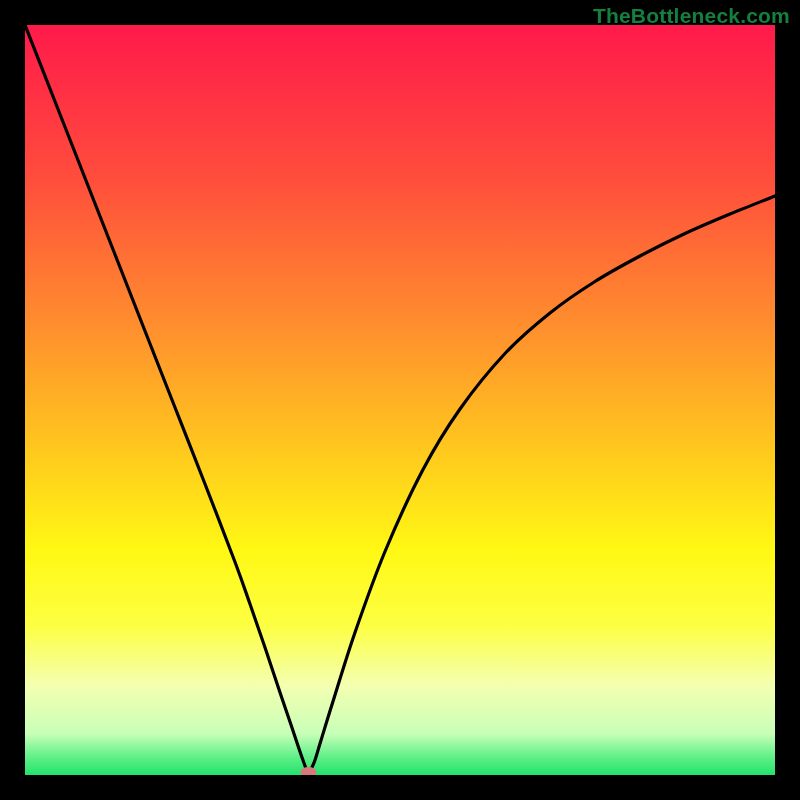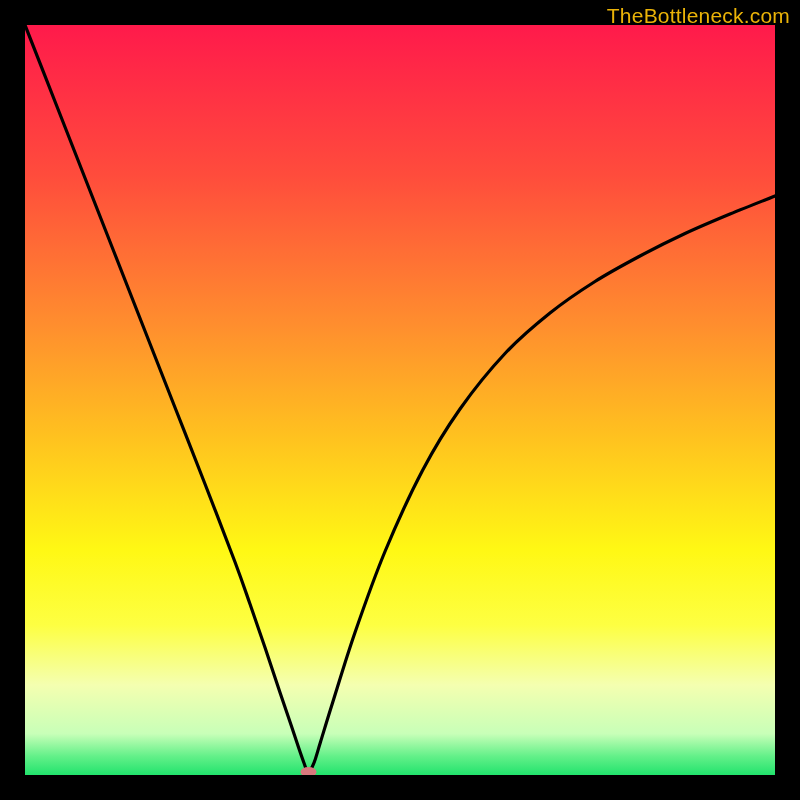--- a/index.html
+++ b/index.html
@@ -30,9 +30,9 @@
     position: absolute;
     top: 4px;
     right: 10px;
-    color: #eab308;
+    color: #15803d;
     font-size: 21px;
-    font-weight: 400;
+    font-weight: 700;
     letter-spacing: 0.2px;
     user-select: none;
   }

